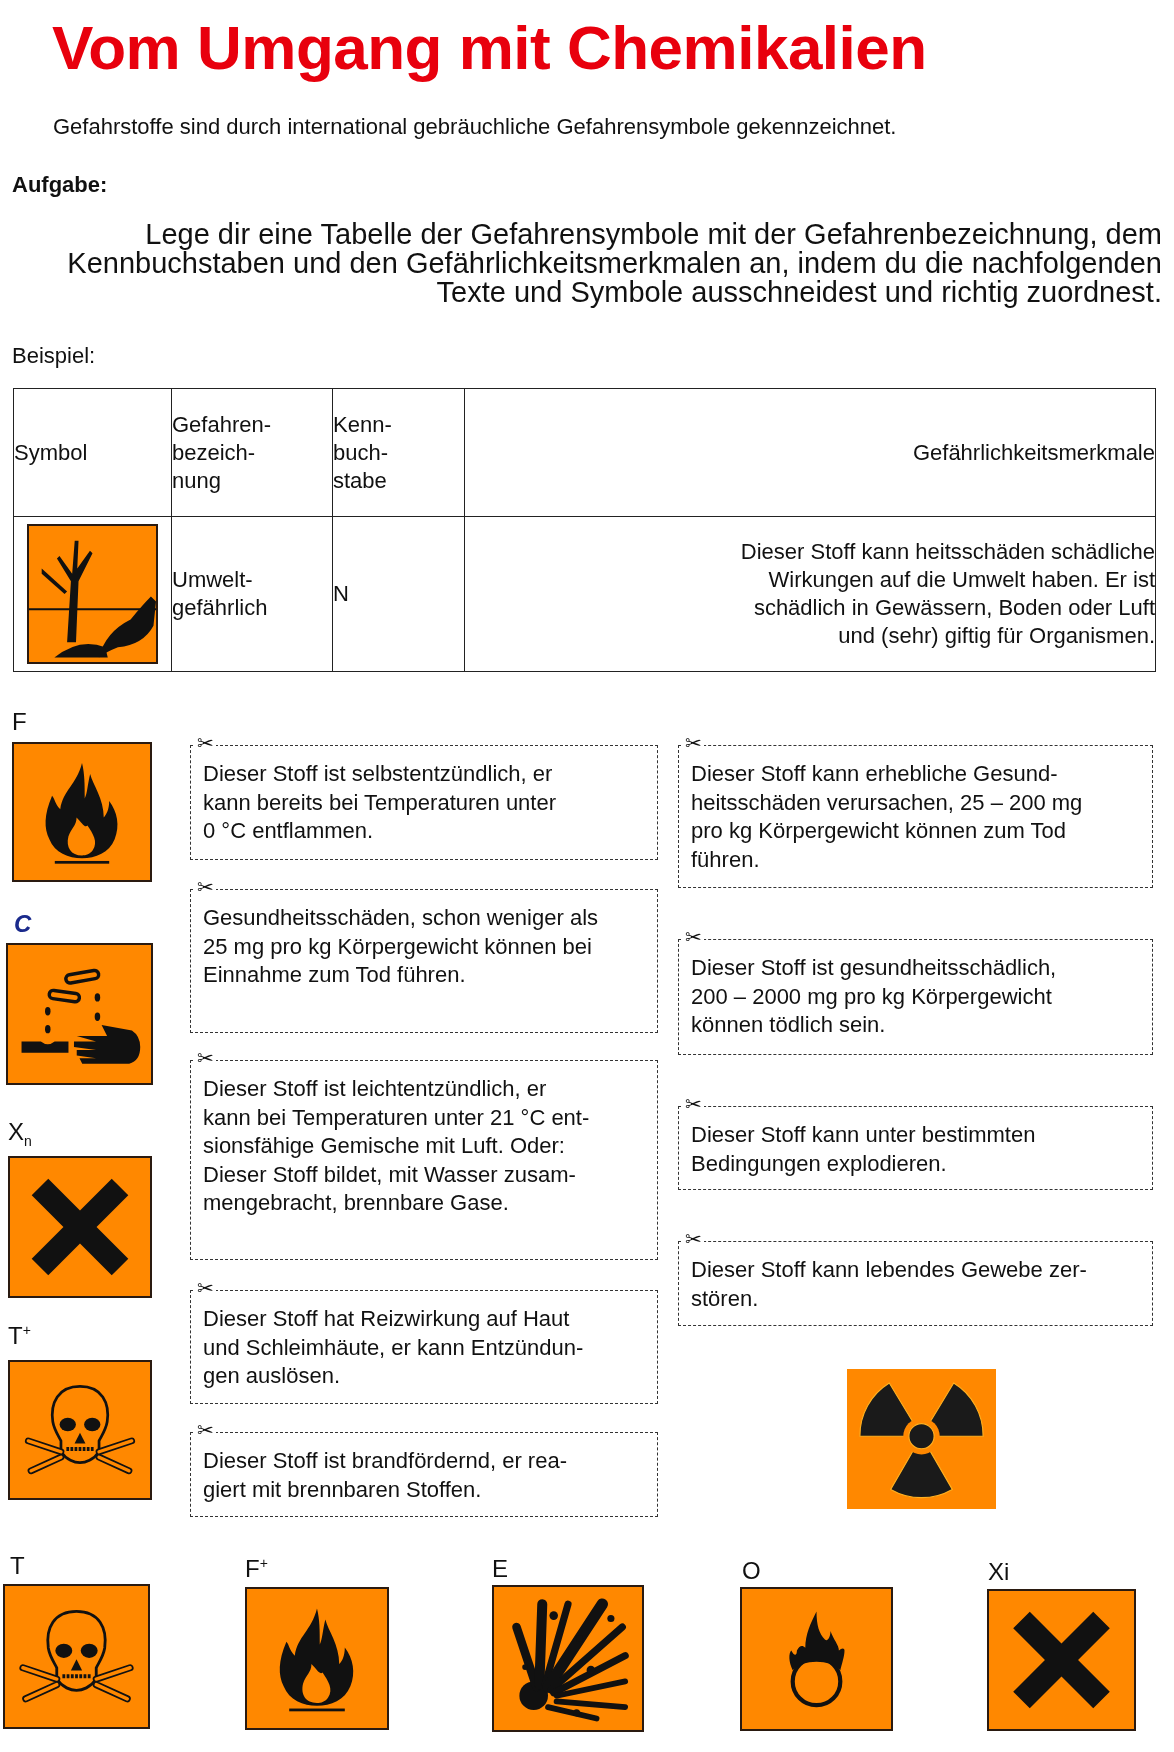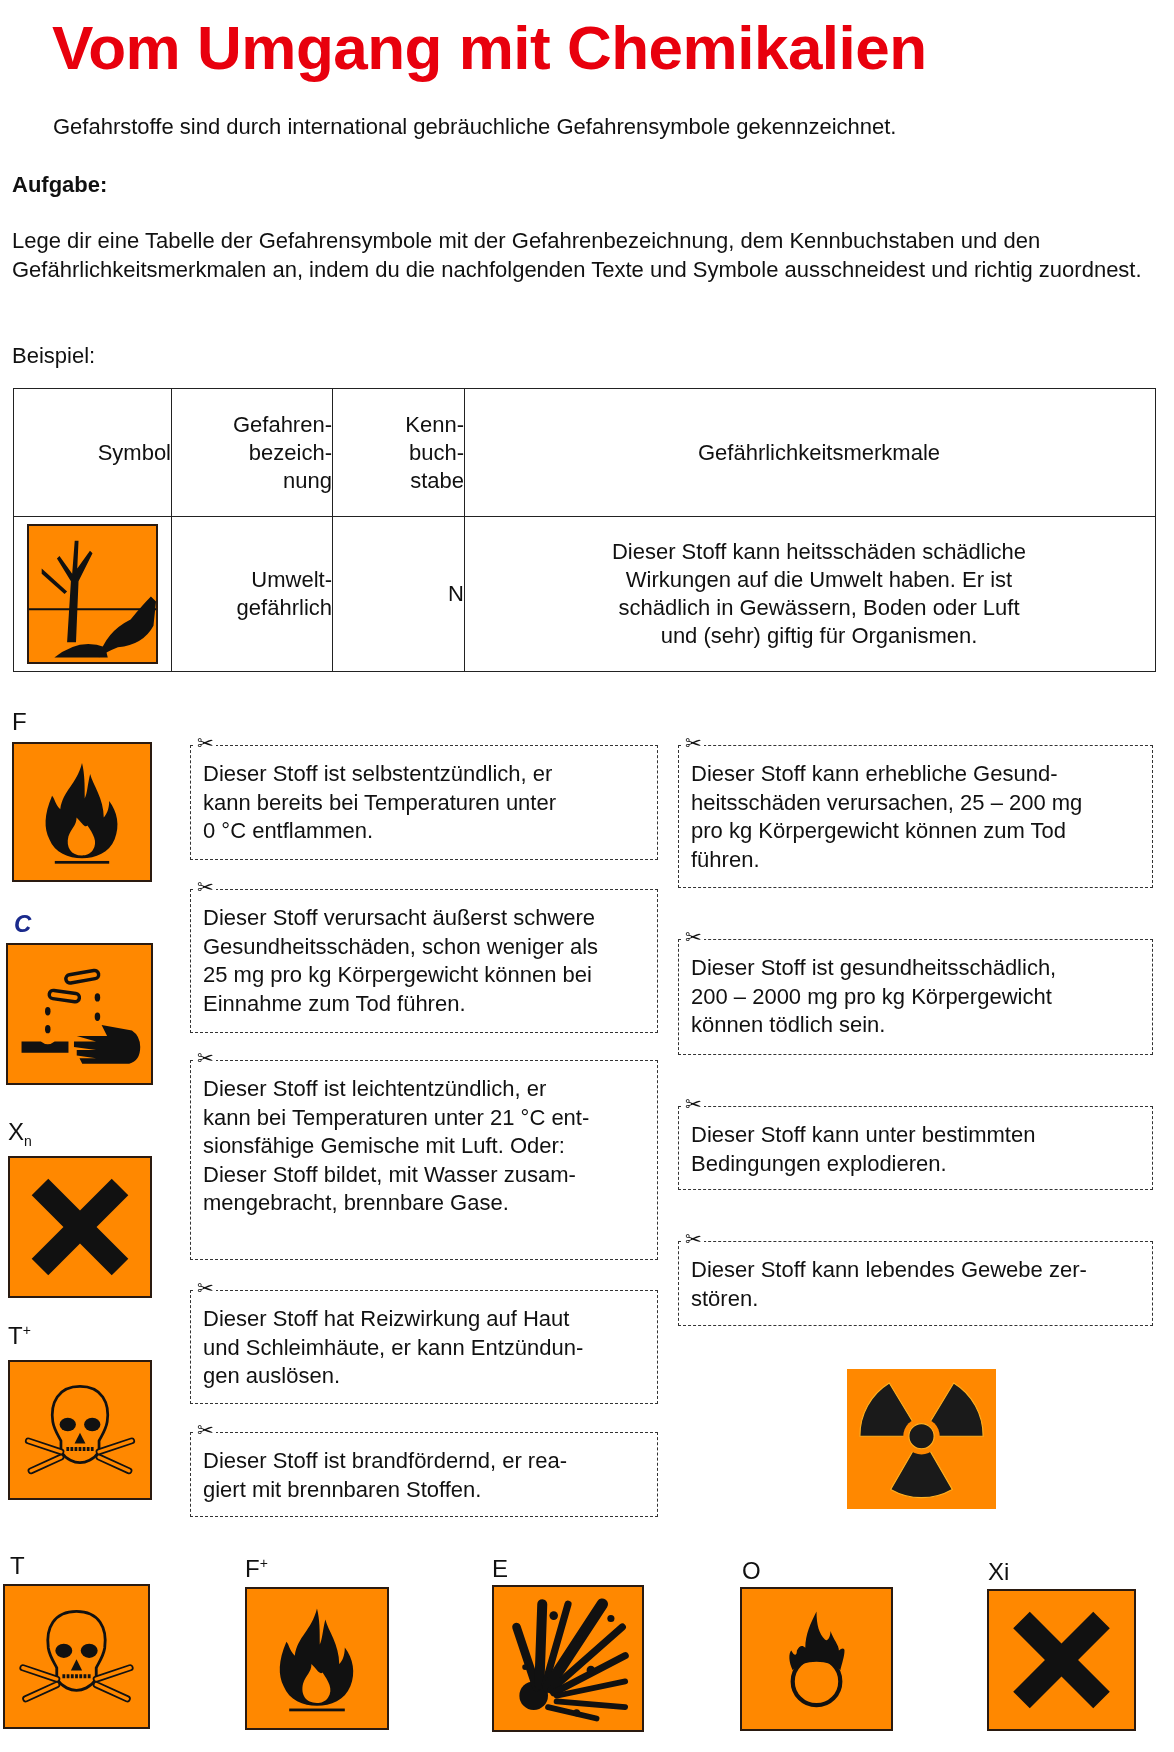--- a/index.html
+++ b/index.html
@@ -9,7 +9,7 @@
   .title { left:52px; top:12px; font-size:62px; font-weight:bold; color:#e8000d; letter-spacing:-0.5px; white-space:nowrap; }
   .intro { left:12px; top:114px; font-size:22px; white-space:nowrap;margin-left:41px; }
   .aufgabe { left:12px; top:172px; font-size:22px; font-weight:bold; }
-  .task { left:12px; top:226px; width:1150px; font-size:22px; line-height:29px; }
+  .task { left:12px; top:220px; width:1150px; font-size:29px; line-height:29px;text-align:right; }
   .beispiel { left:12px; top:343px; font-size:22px; }
 
   table.example { position:absolute; left:13px; top:388px; width:1143px; height:284px; border-collapse:collapse; font-size:22px; }

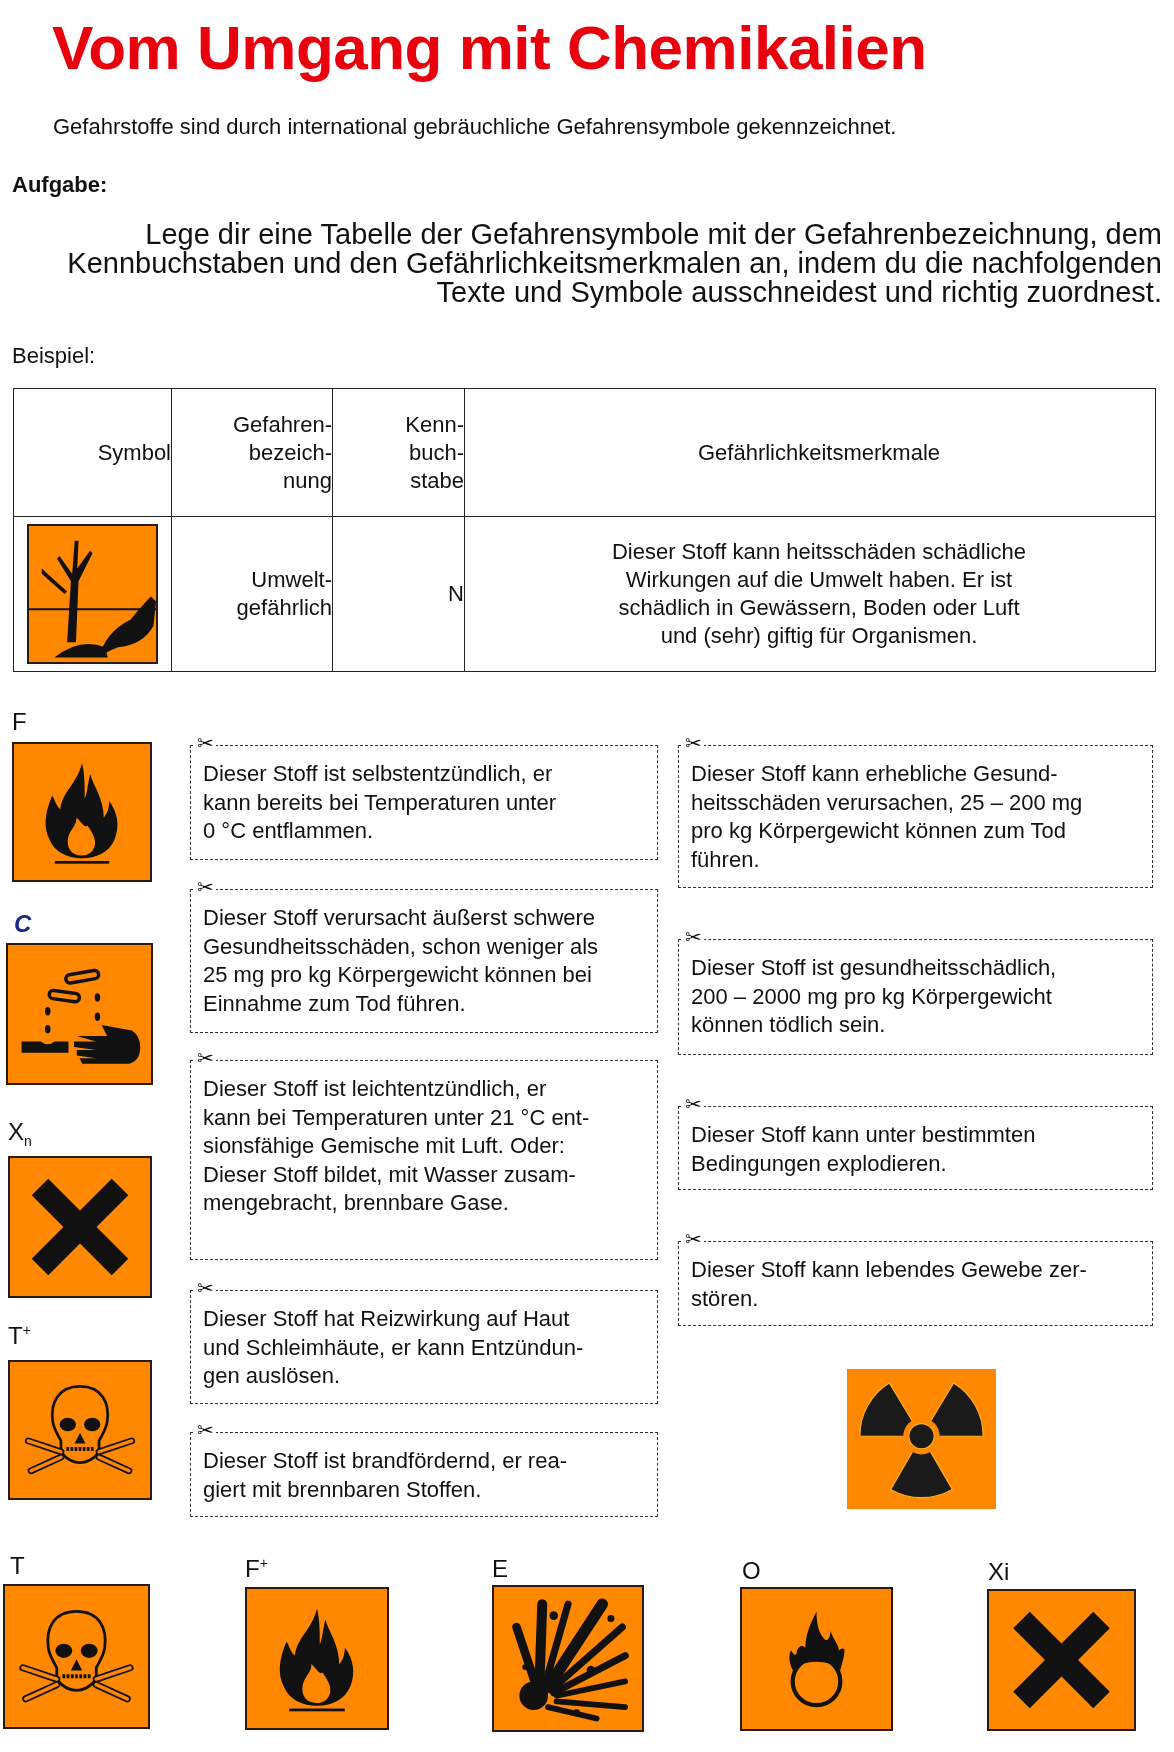--- a/index.html
+++ b/index.html
@@ -13,7 +13,7 @@
   .beispiel { left:12px; top:343px; font-size:22px; }
 
   table.example { position:absolute; left:13px; top:388px; width:1143px; height:284px; border-collapse:collapse; font-size:22px; }
-  table.example td { border:1.5px solid #222; text-align:right; vertical-align:middle; line-height:28px; padding:0; }
+  table.example td { border:1.5px solid #222; text-align:left; vertical-align:middle; line-height:28px; padding:0; }
   table.example tr.head { height:128px; }
   table.example td.merk { text-align:center; padding-left:18px; }
   .sym-cell { width:157px; }

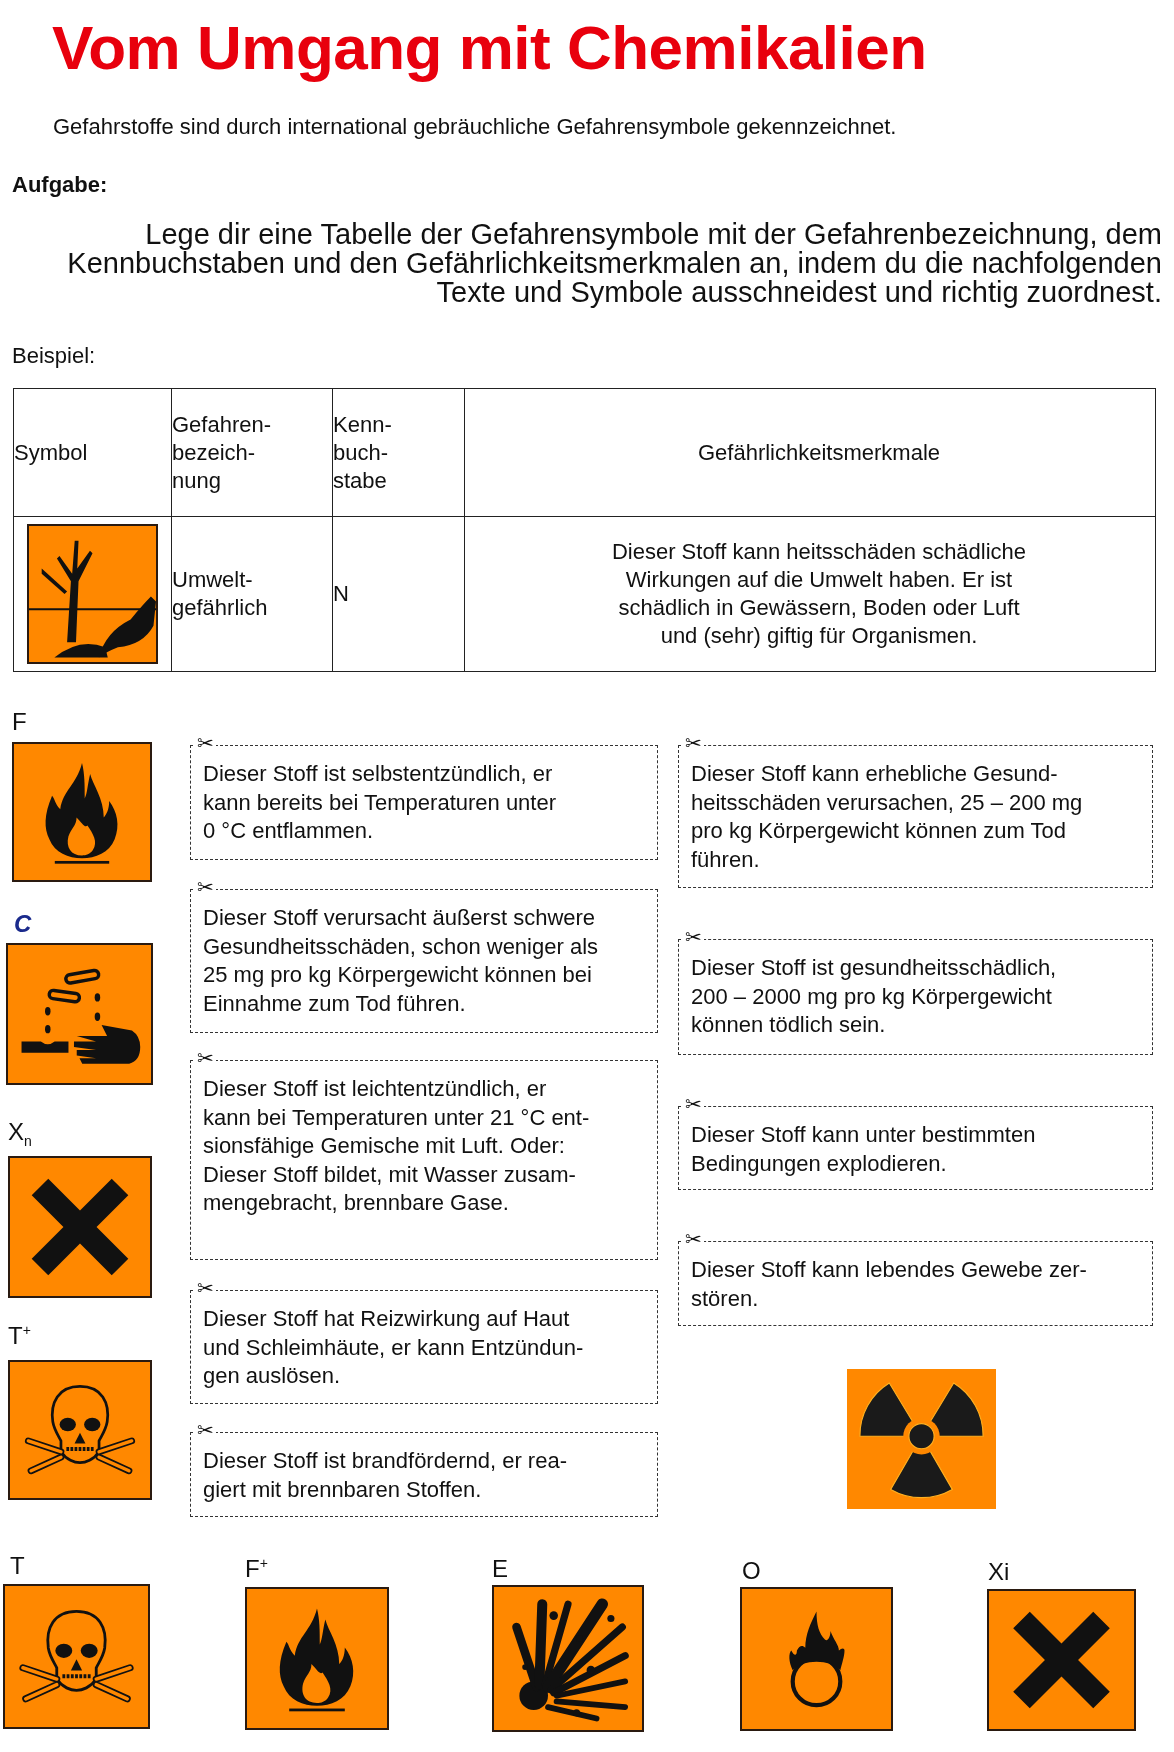--- a/index.html
+++ b/index.html
@@ -15,7 +15,7 @@
   table.example { position:absolute; left:13px; top:388px; width:1143px; height:284px; border-collapse:collapse; font-size:22px; }
   table.example td { border:1.5px solid #222; text-align:left; vertical-align:middle; line-height:28px; padding:0; }
   table.example tr.head { height:128px; }
-  table.example td.merk { text-align:center; padding-left:18px; }
+  table.example td.merk { text-align:right; padding-left:18px; }
   .sym-cell { width:157px; }
   .bez-cell { width:160px; }
   .kb-cell { width:131px;margin-top:20px; }

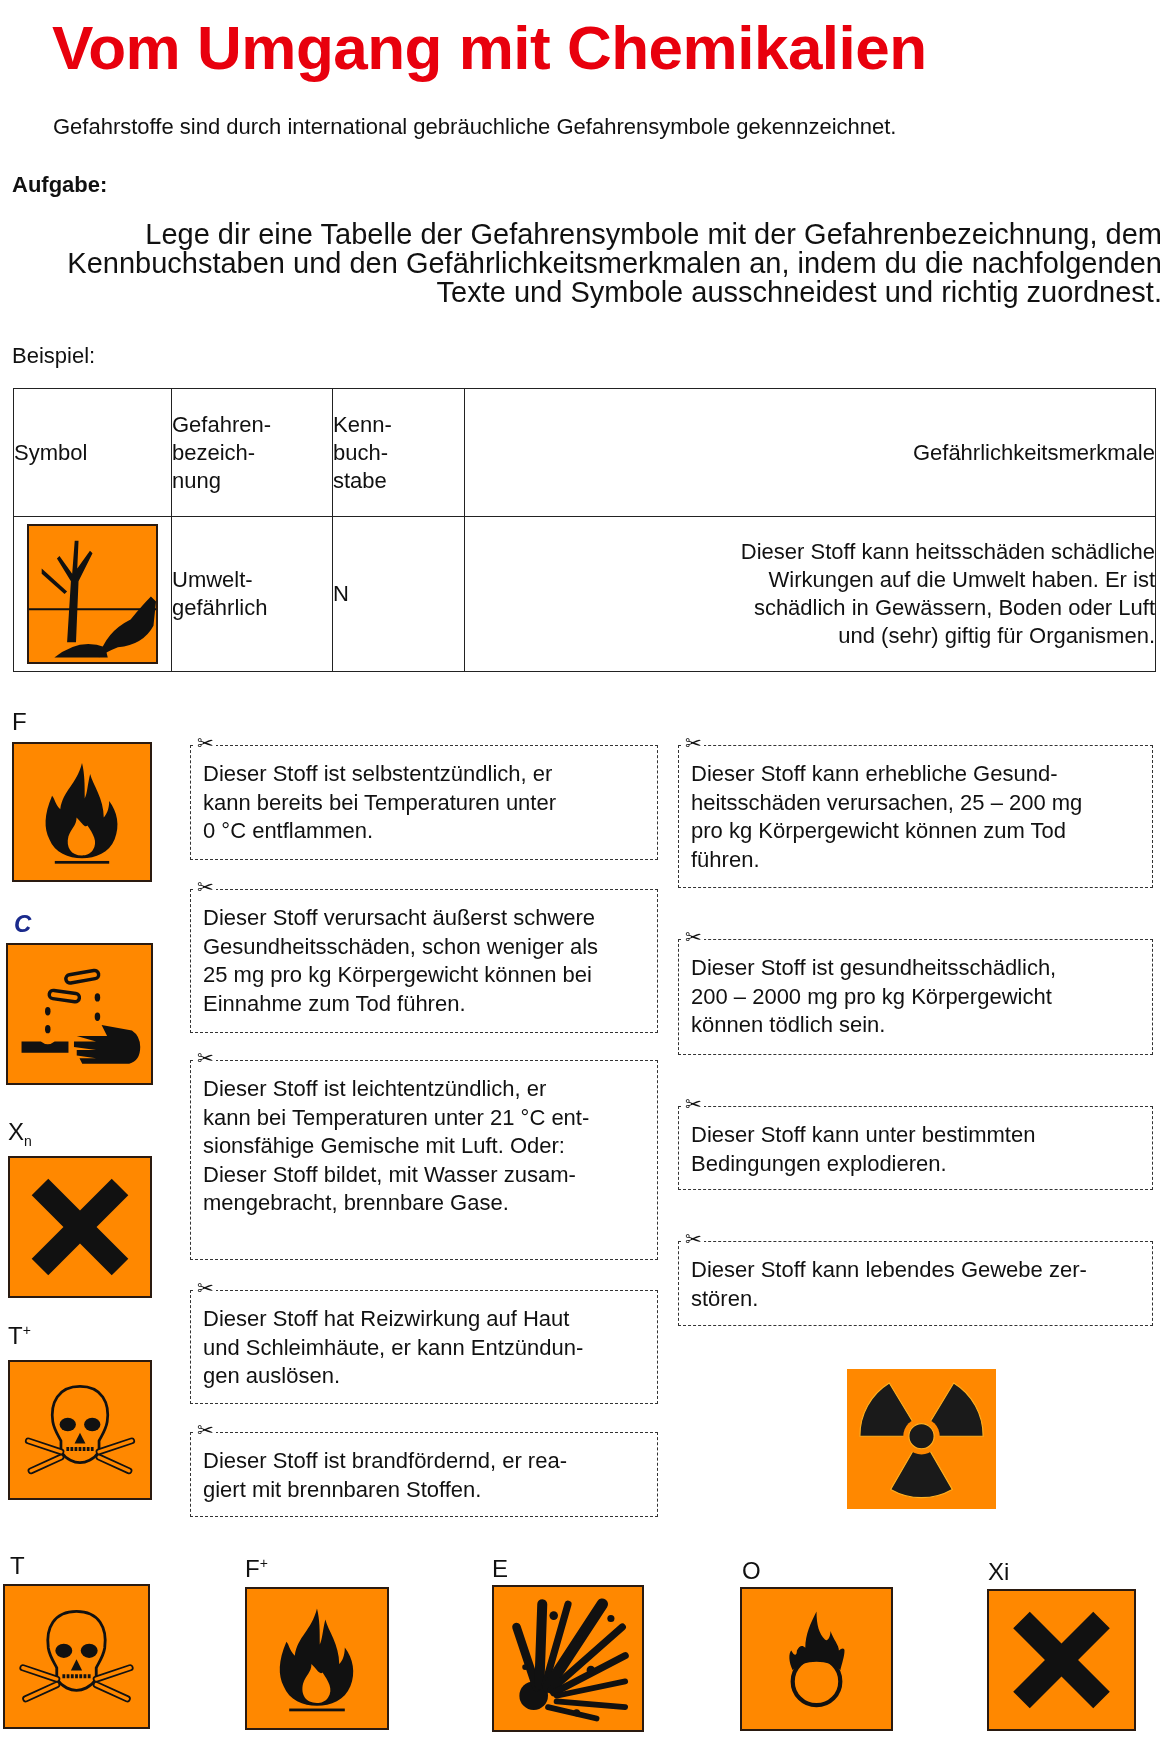--- a/index.html
+++ b/index.html
@@ -132,7 +132,6 @@
 </div>
 <div class="cut" style="left:190px;top:889px;width:468px;height:144px;">
   <span class="scissor">✂</span>
-  <div>Dieser Stoff verursacht äußerst schwere</div>
   <div>Gesundheitsschäden, schon weniger als</div>
   <div>25 mg pro kg Körpergewicht können bei</div>
   <div>Einnahme zum Tod führen.</div>

